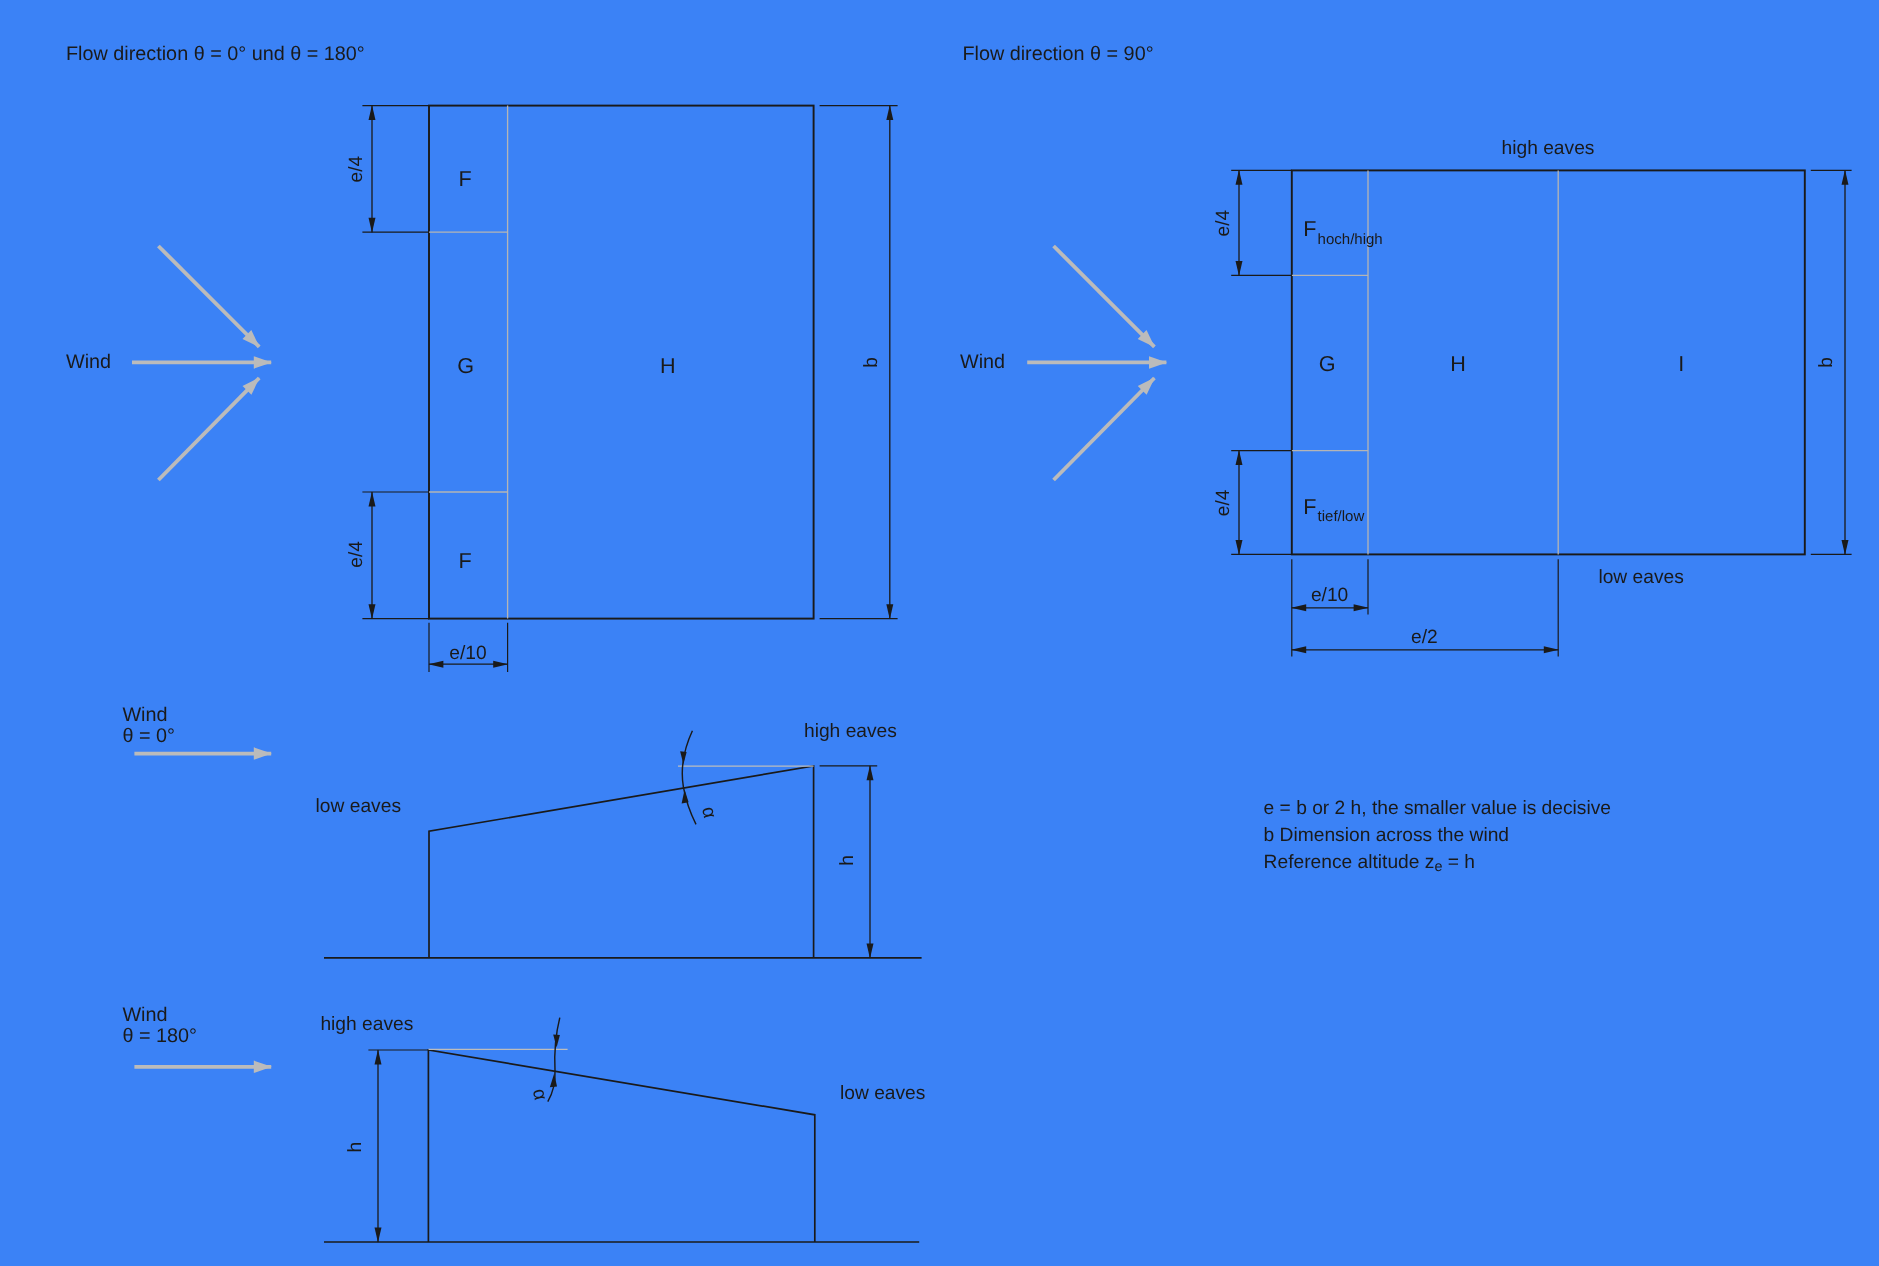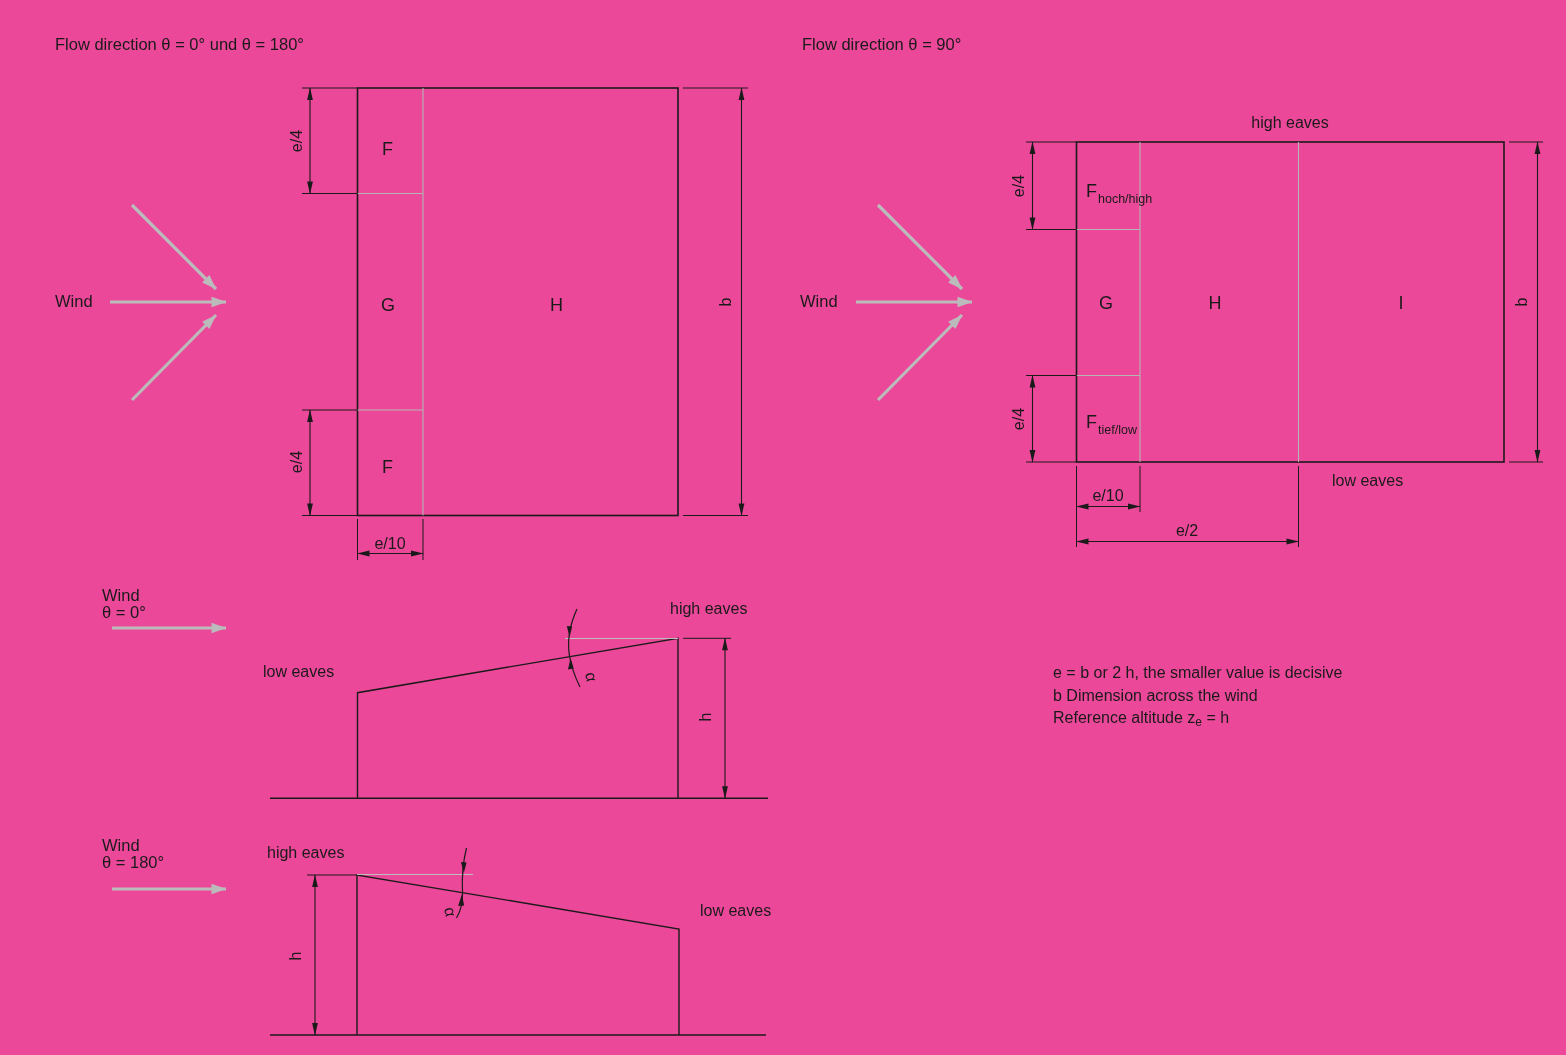--- a/index.html
+++ b/index.html
@@ -3,7 +3,7 @@
 <meta charset="utf-8">
 <style>
   html,body{margin:0;padding:0;background:#ffffff;}
-  .stage{position:relative;width:1566px;height:1055px;background:#ec4899;font-family:"Liberation Sans",sans-serif;}
+  .stage{position:relative;width:1566px;height:1055px;background:#3b82f6;font-family:"Liberation Sans",sans-serif;}
   svg{display:block;}
   .ln{stroke:#1a1a1a;stroke-width:1.6;fill:none;}
   .bld{stroke:#1a1a1a;stroke-width:1.4;fill:none;}

